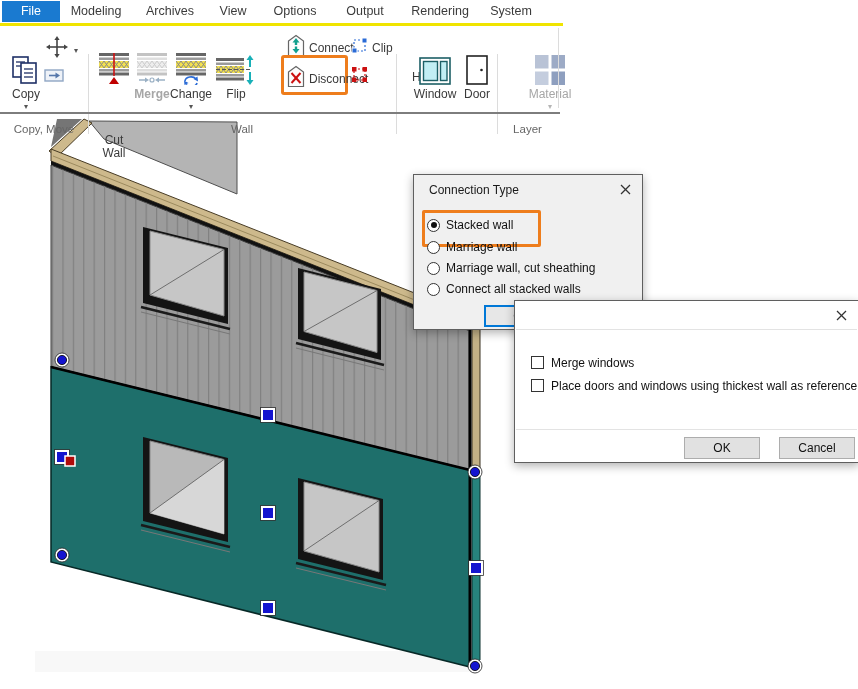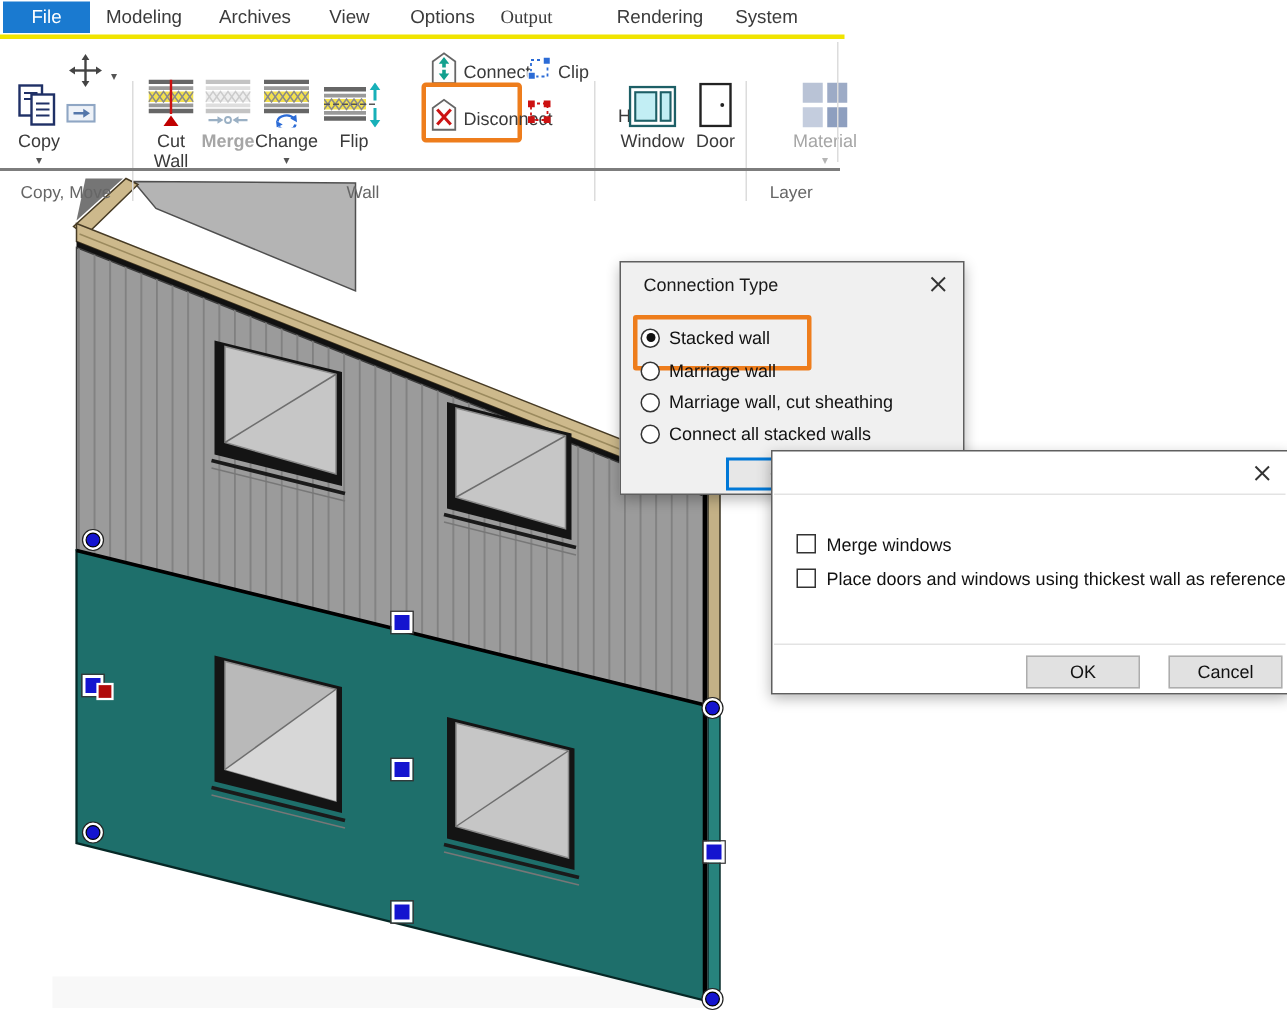--- a/index.html
+++ b/index.html
@@ -156,7 +156,7 @@
     <div class="tab" style="left:170px;">Archives</div>
     <div class="tab" style="left:233px;">View</div>
     <div class="tab" style="left:295px;">Options</div>
-    <div class="tab" style="left:351px;font-family:Liberation Serif, serif;">Output</div>
+    <div class="tab" style="left:365px;">Output</div>
     <div class="tab" style="left:440px;">Rendering</div>
     <div class="tab" style="left:511px;">System</div>
   </div>

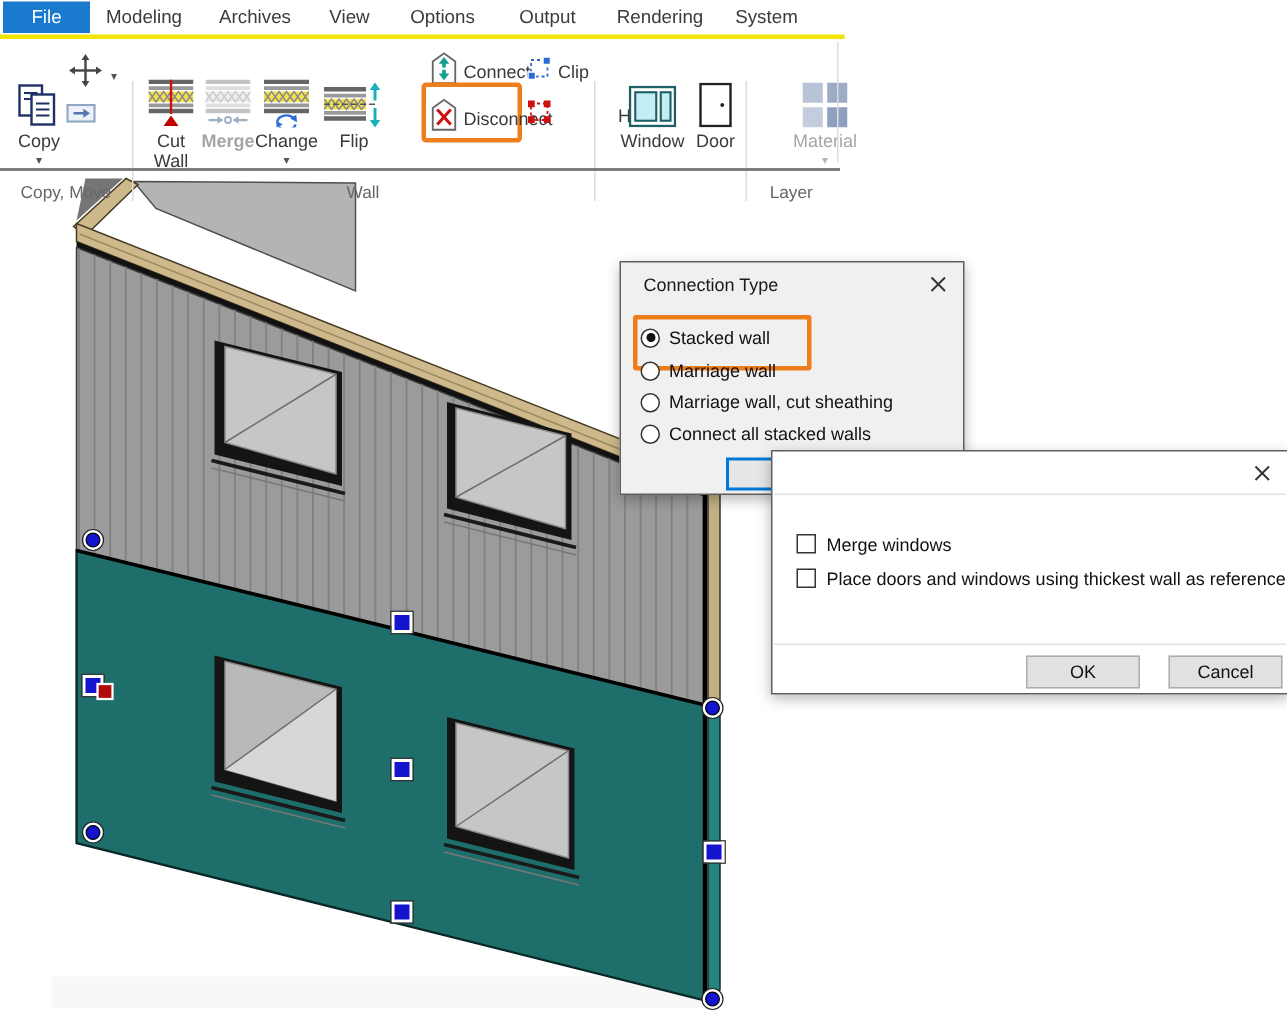--- a/index.html
+++ b/index.html
@@ -203,7 +203,7 @@
     </div>
     <div class="sep" style="left:88px;"></div>
 
-    <div class="bigbtn" style="left:96px;width:36px;">
+    <div class="bigbtn" style="left:96px;width:36px;gap:46px;">
       <span class="ic">
         <svg width="30" height="32" viewBox="0 0 30 32">
           <rect x="0" y="0" width="30" height="3" fill="#666"></rect>

